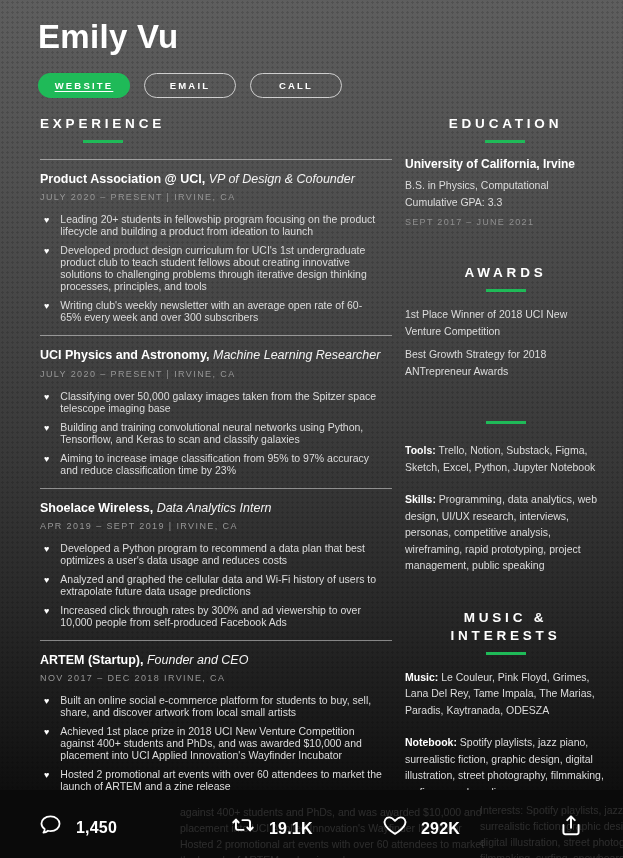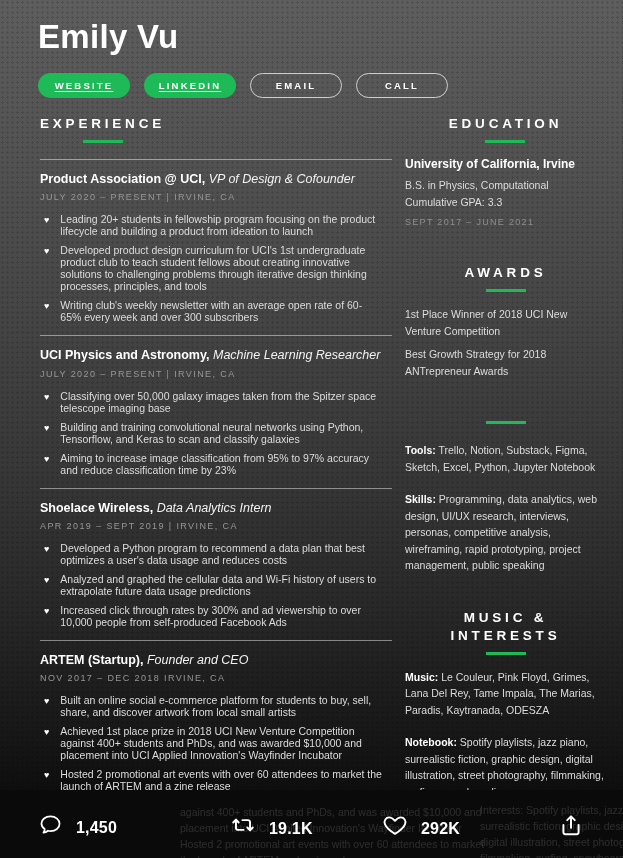--- a/index.html
+++ b/index.html
@@ -86,9 +86,6 @@
         <button class="pill filled">
             <span>WEBSITE</span>
           </button>
-        <button class="pill filled">
-            <span>LINKEDIN</span>
-          </button>
         <button class="pill outline">
             <span>EMAIL</span>
           </button>

